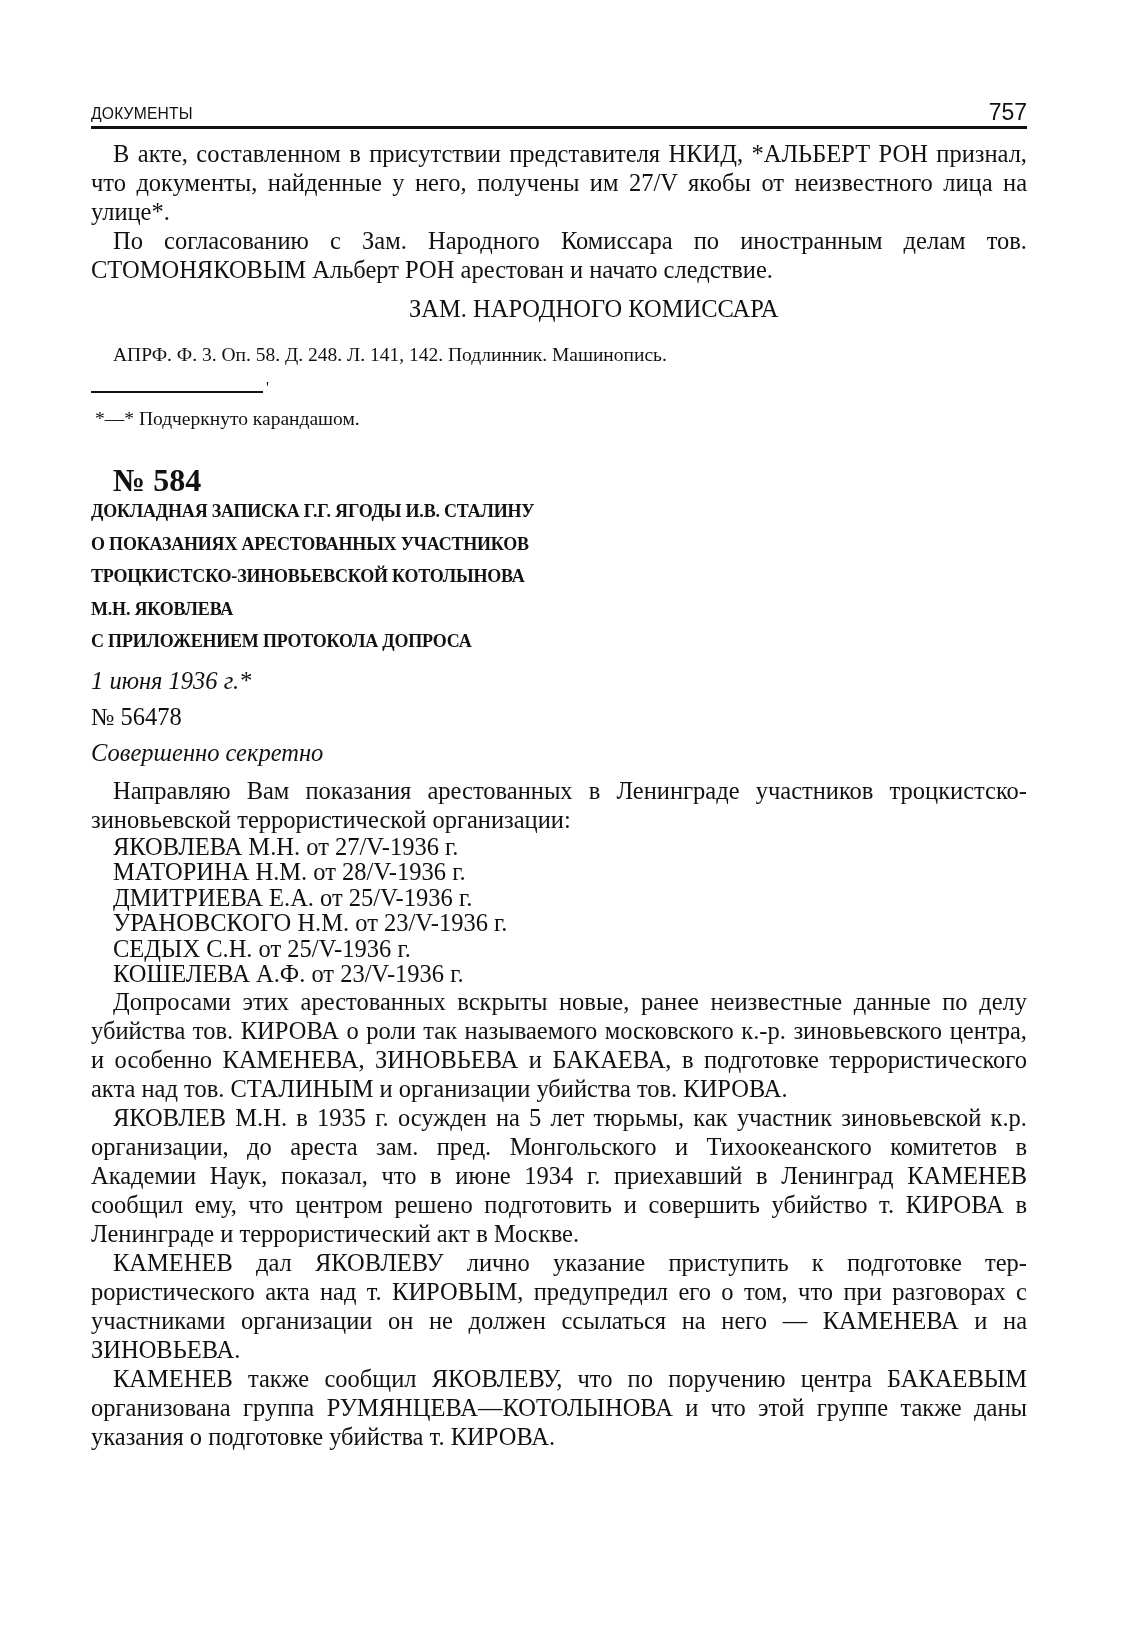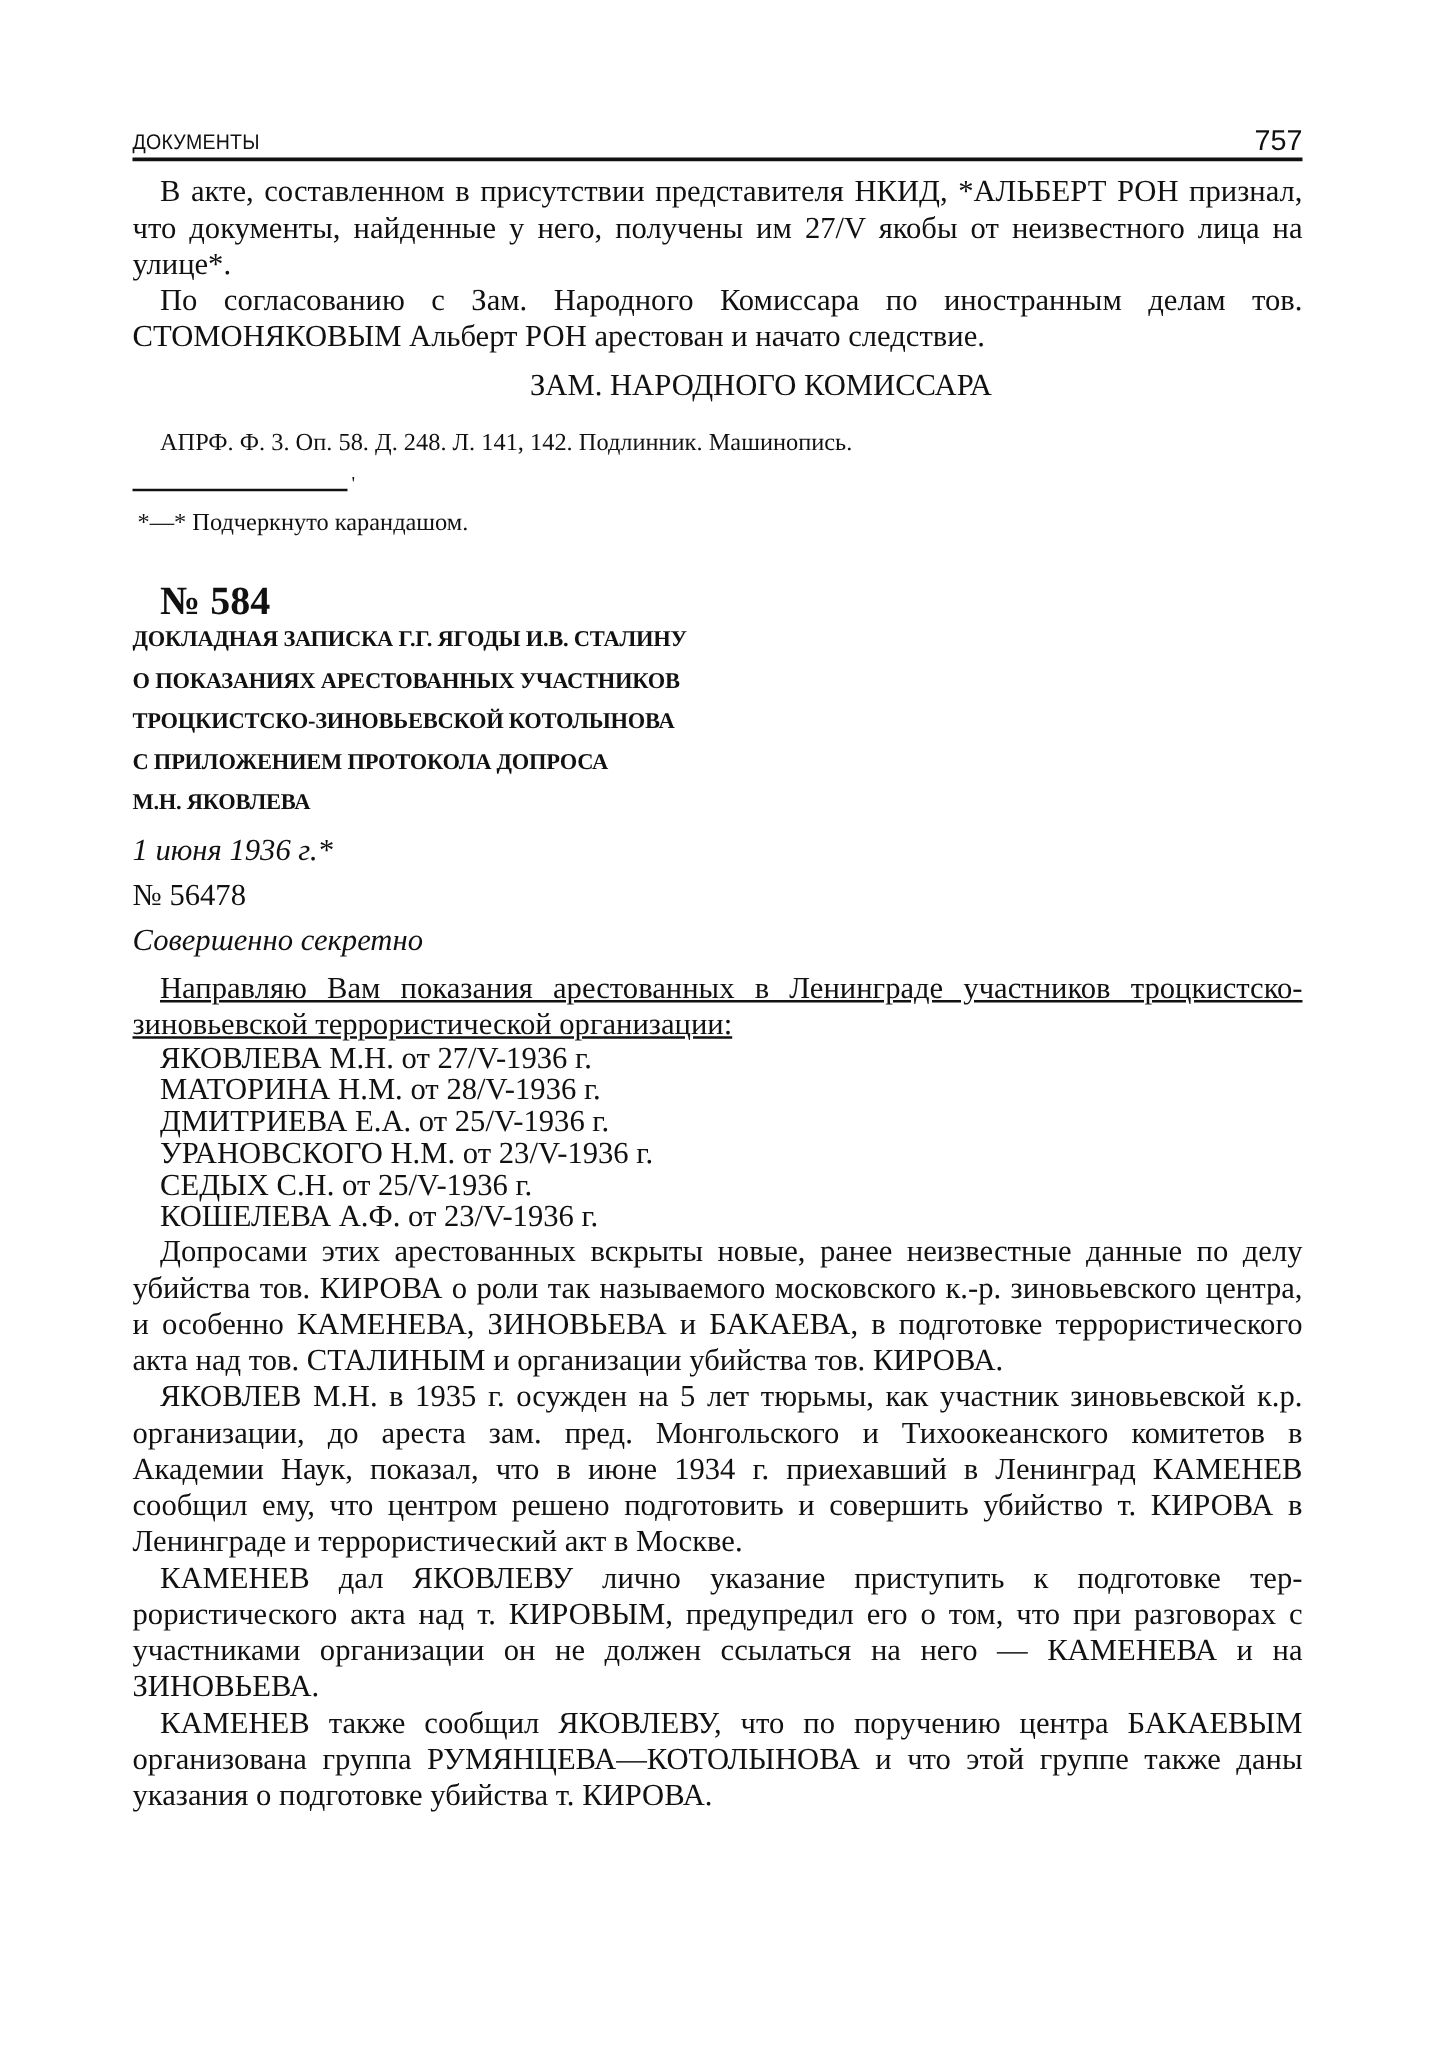--- a/index.html
+++ b/index.html
@@ -17,7 +17,7 @@
     }
     .page {
       position: absolute;
-      left: 106px;
+      left: 91px;
       top: 94px;
       width: 936px;
     }

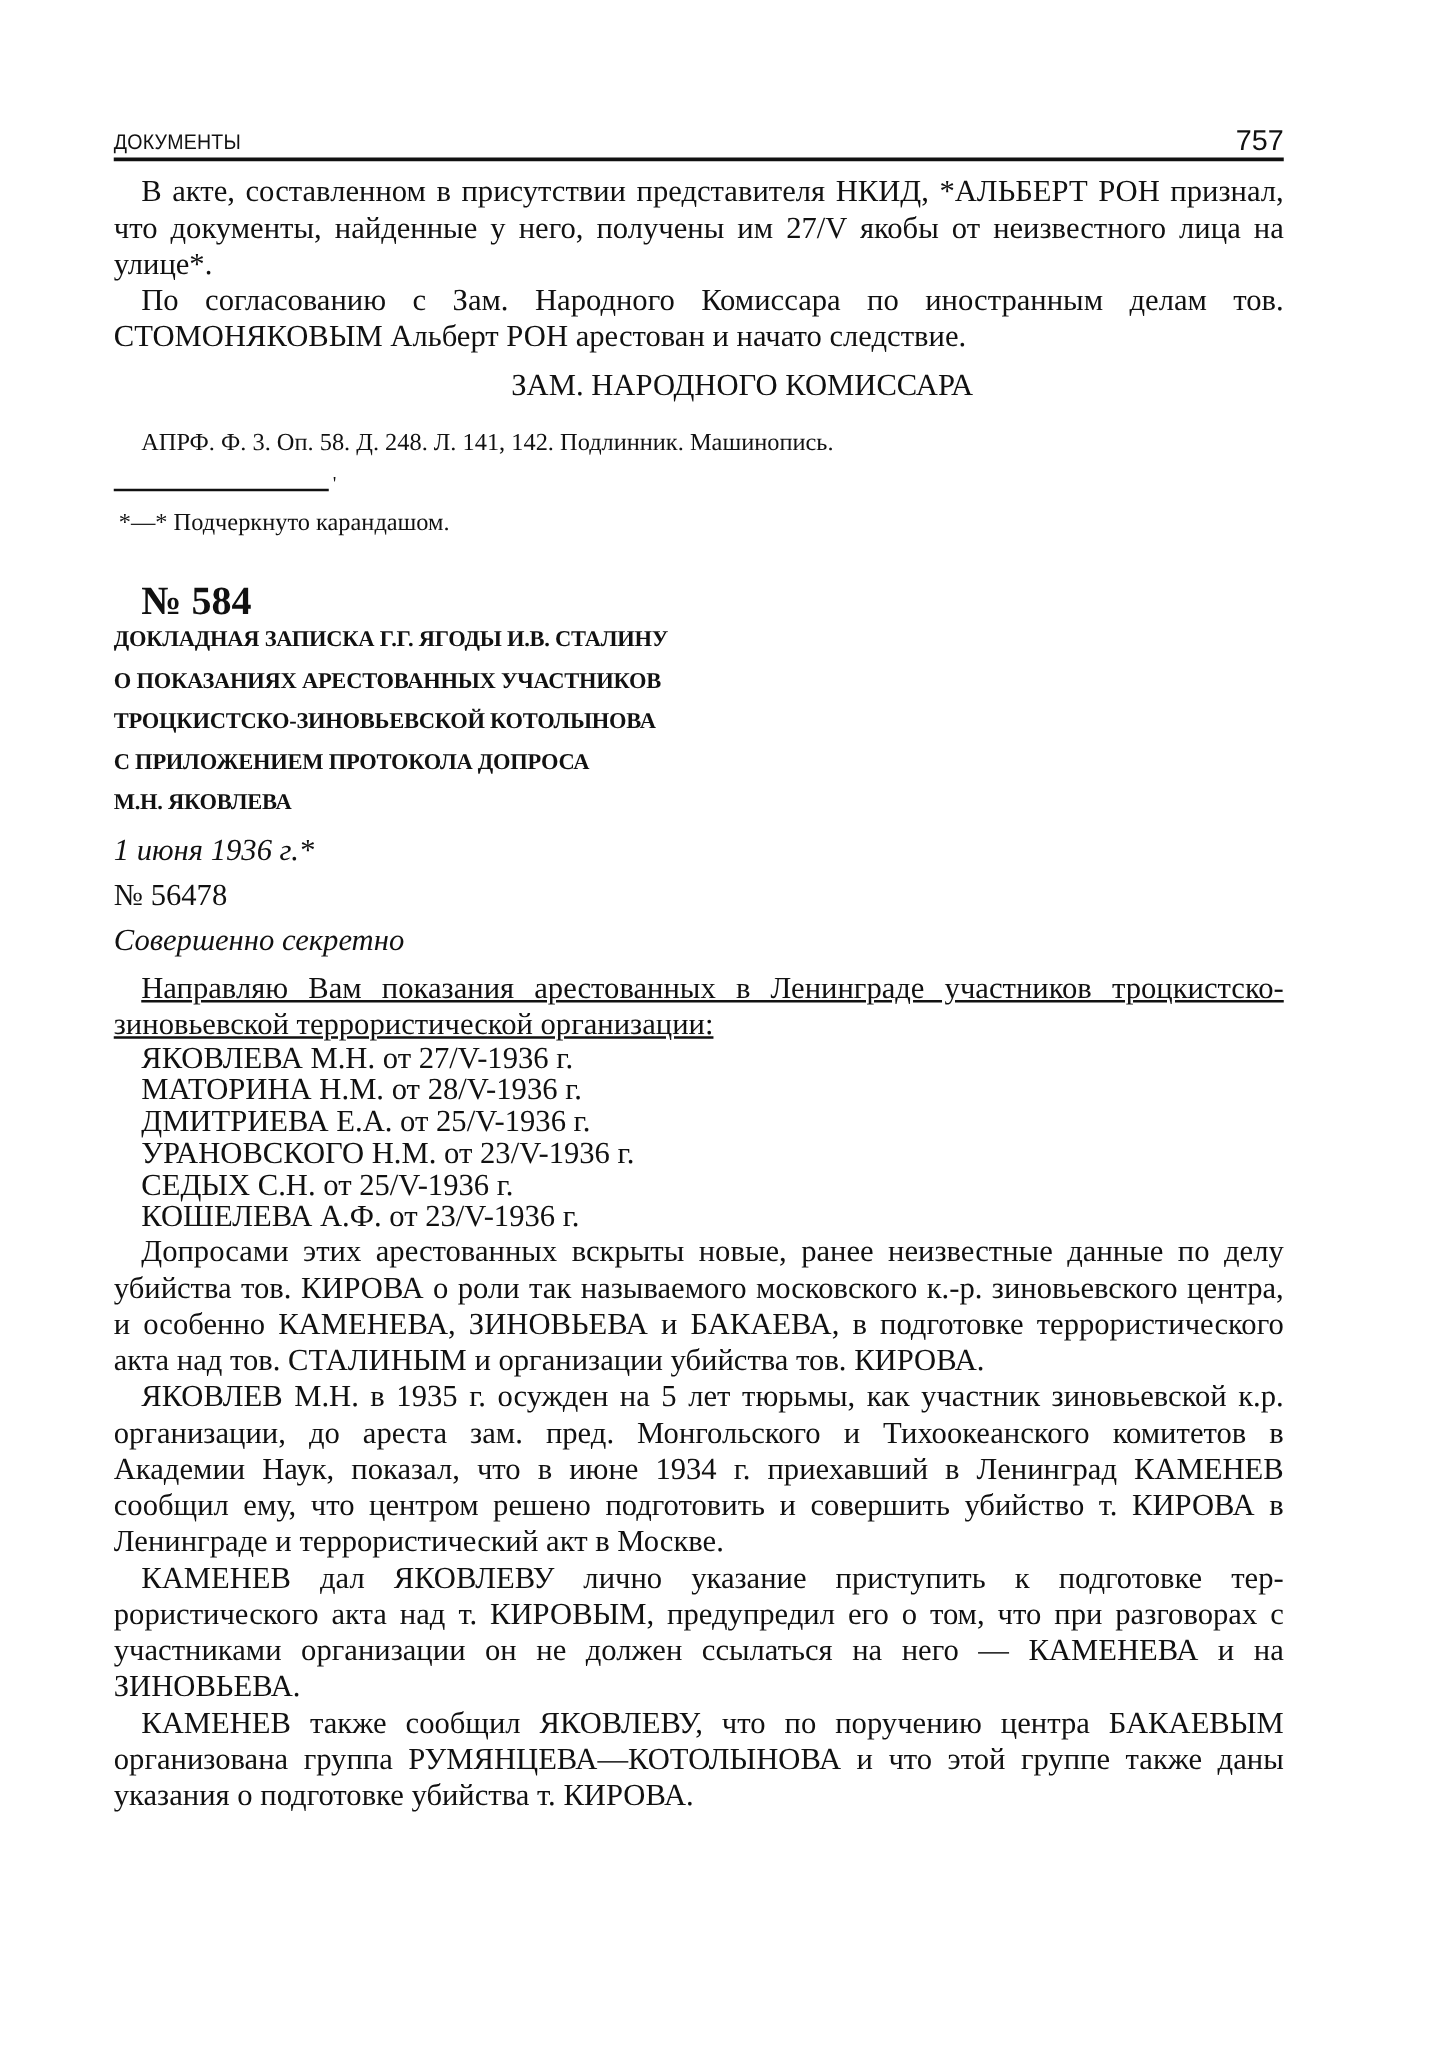--- a/index.html
+++ b/index.html
@@ -153,8 +153,8 @@
     <p class="doc-title">ДОКЛАДНАЯ ЗАПИСКА Г.Г. ЯГОДЫ И.В. СТАЛИНУ</p>
     <p class="doc-title">О ПОКАЗАНИЯХ АРЕСТОВАННЫХ УЧАСТНИКОВ</p>
     <p class="doc-title">ТРОЦКИСТСКО-ЗИНОВЬЕВСКОЙ КОТОЛЫНОВА</p>
+    <p class="doc-title">М.Н. ЯКОВЛЕВА</p>
     <p class="doc-title">С ПРИЛОЖЕНИЕМ ПРОТОКОЛА ДОПРОСА</p>
-    <p class="doc-title">М.Н. ЯКОВЛЕВА</p>
   </div>
 
   <div class="doc-date">1 июня 1936 г.*</div>

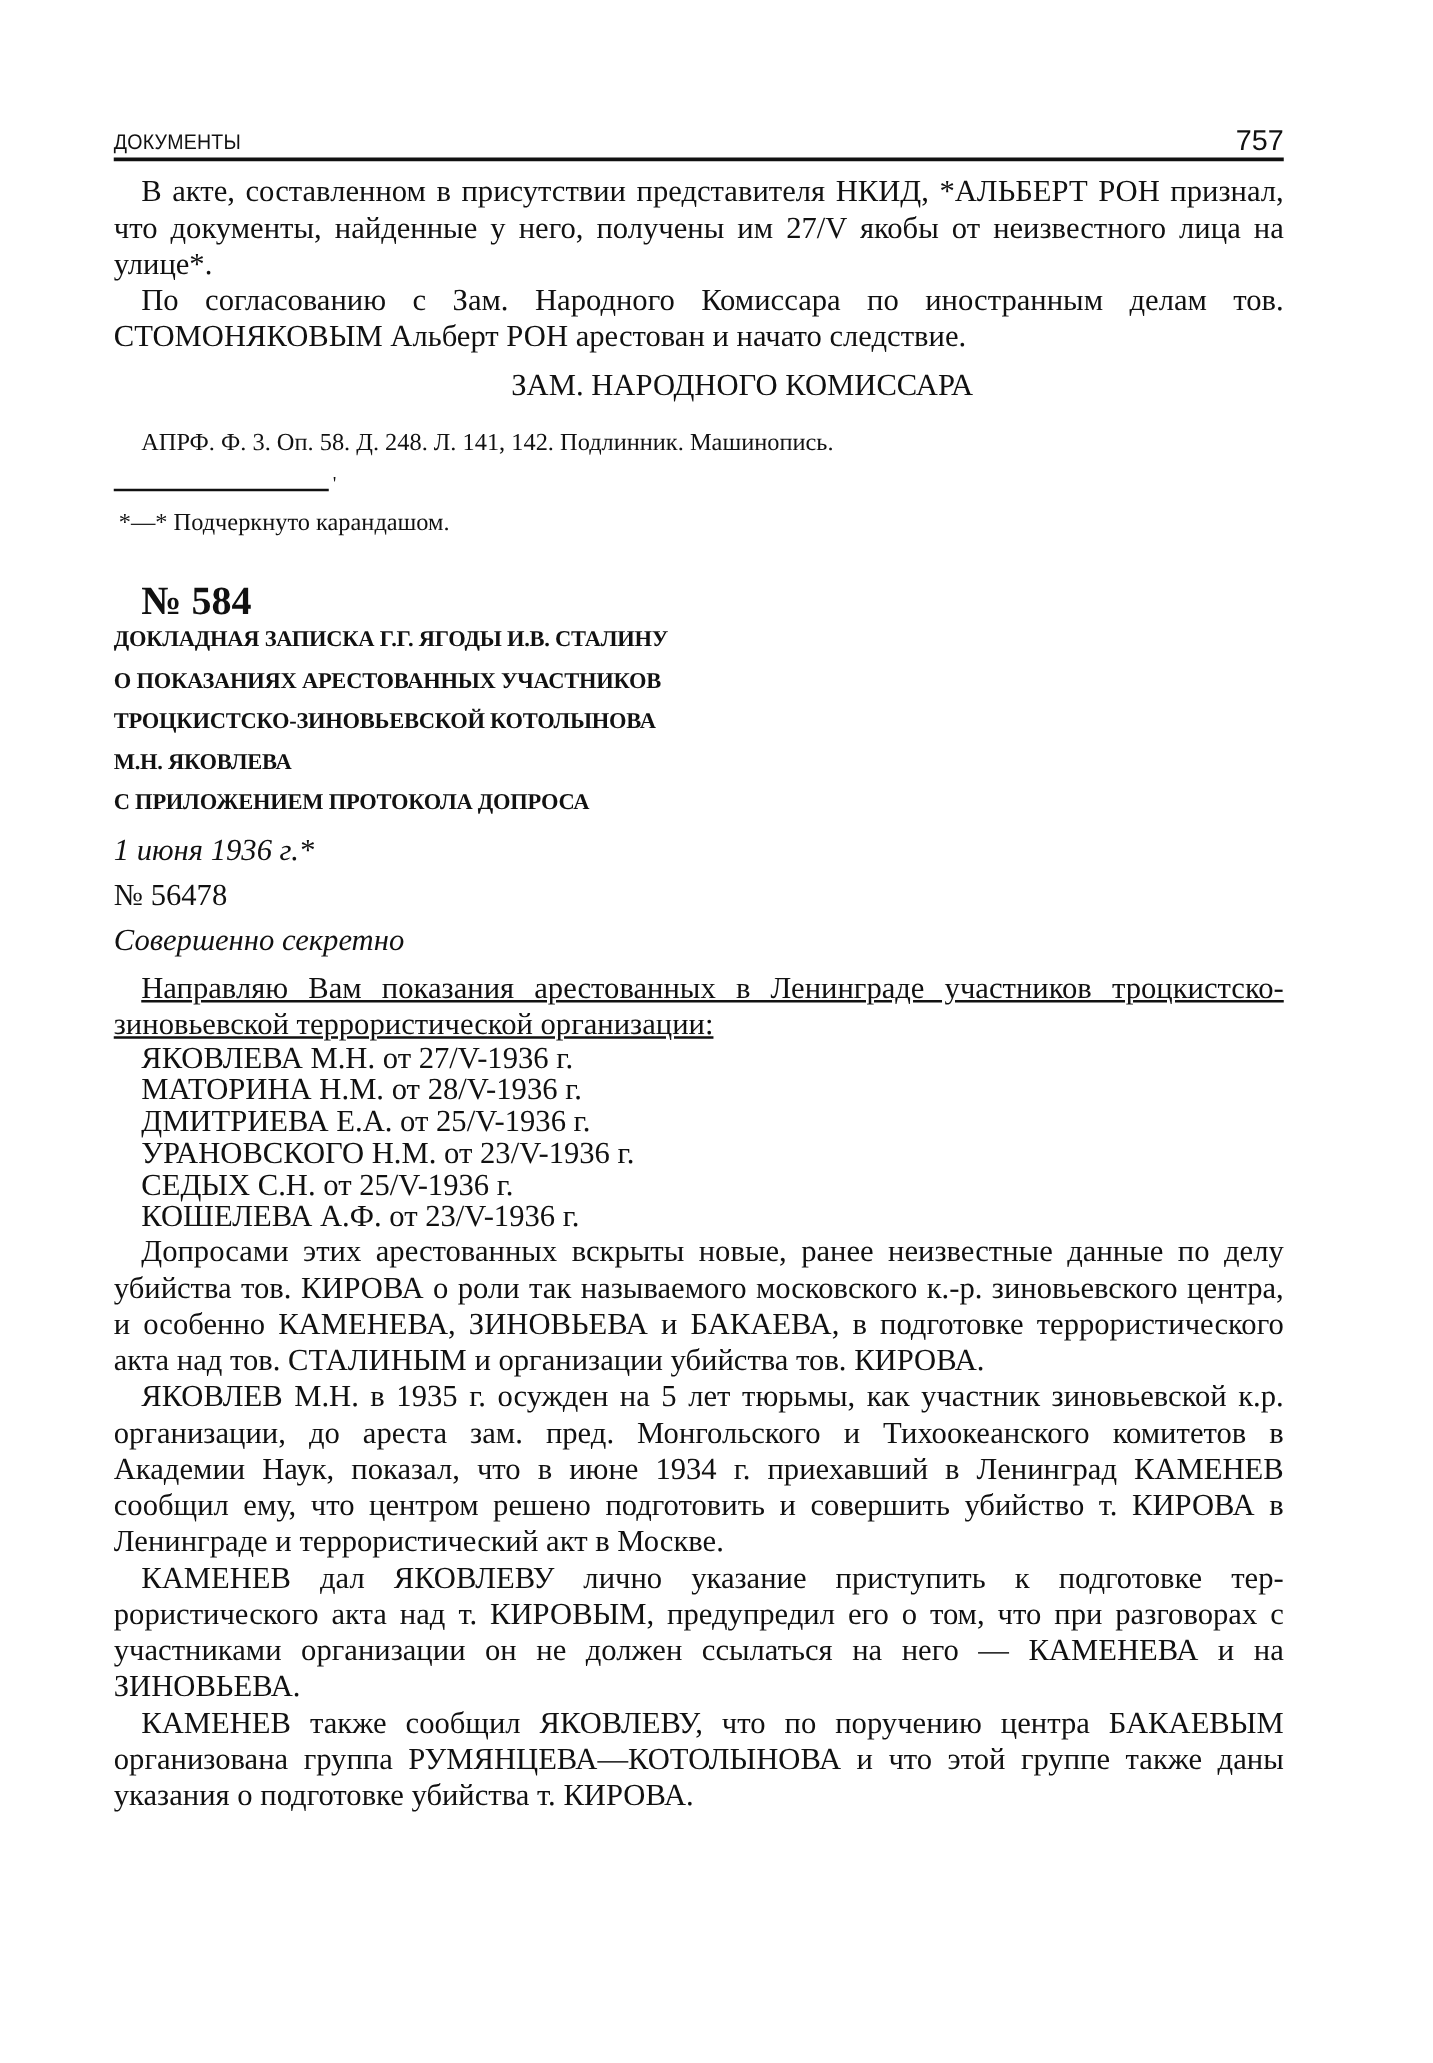--- a/index.html
+++ b/index.html
@@ -114,7 +114,7 @@
       font-style: italic;
       line-height: 30px;
     }
-    .intro { margin-top: 8px; text-decoration: underline; }
+    .intro { margin-top: 8px; }
     .witness-list {
       list-style: none;
       margin: 0;

